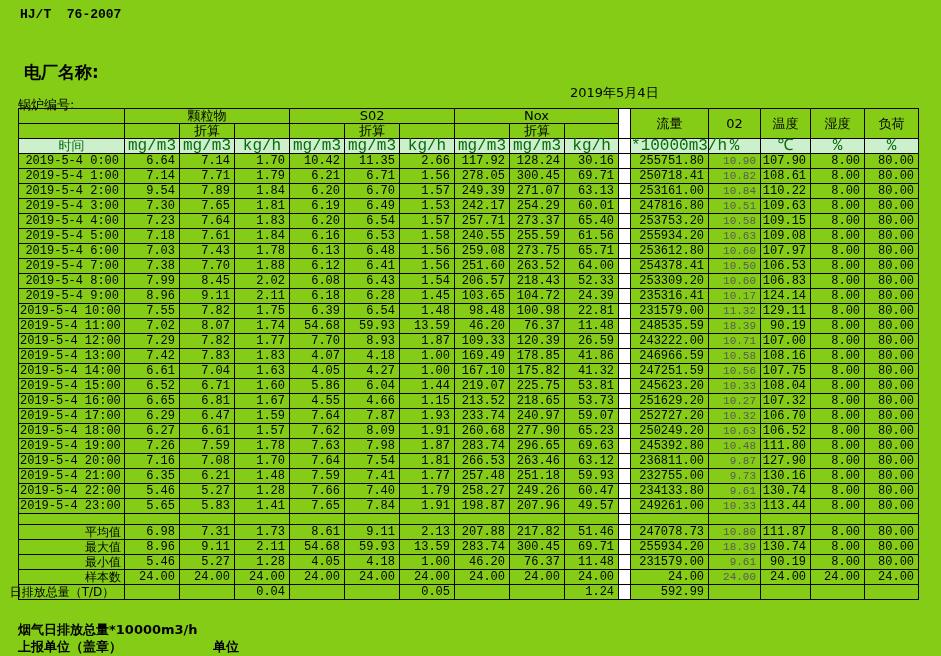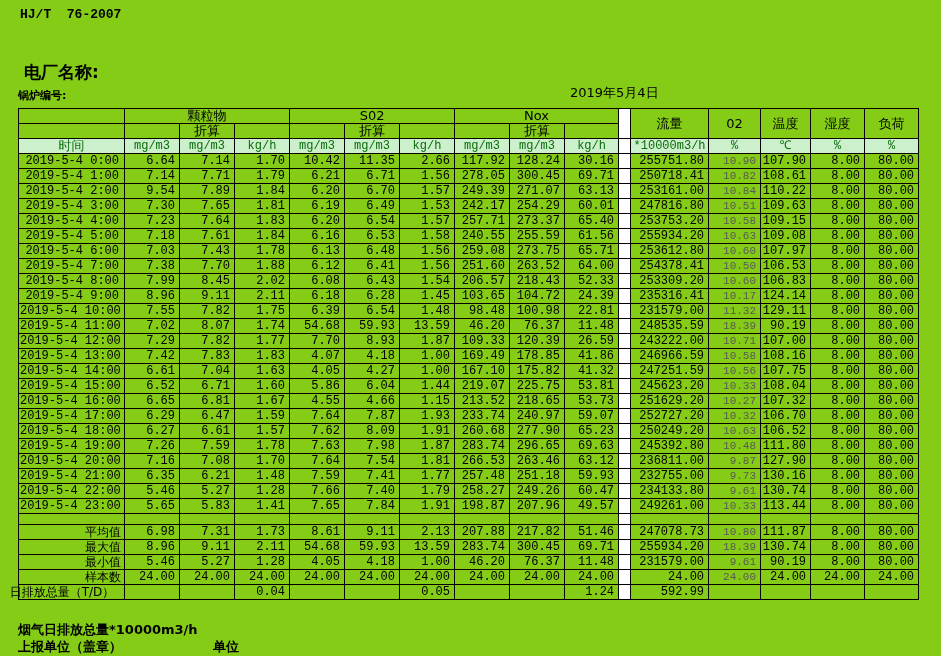--- a/index.html
+++ b/index.html
@@ -13,7 +13,7 @@
   .title { position:absolute; left:0; top:27px; width:660px; text-align:center;
            font-weight:bold; font-size:16px; letter-spacing:1px; }
   .lbl-plant  { position:absolute; left:24px; top:61px; font-weight:bold; font-size:17px; }
-  .lbl-boiler { position:absolute; left:18px; top:88px; font-weight:bold; font-size:11px; }
+  .lbl-boiler { position:absolute; left:18px; top:96px; font-weight:normal; font-size:13px; }
   .date { position:absolute; left:570px; top:84px; font-size:13px; }
 
   table.report { position:absolute; left:18px; top:108px; width:900px;

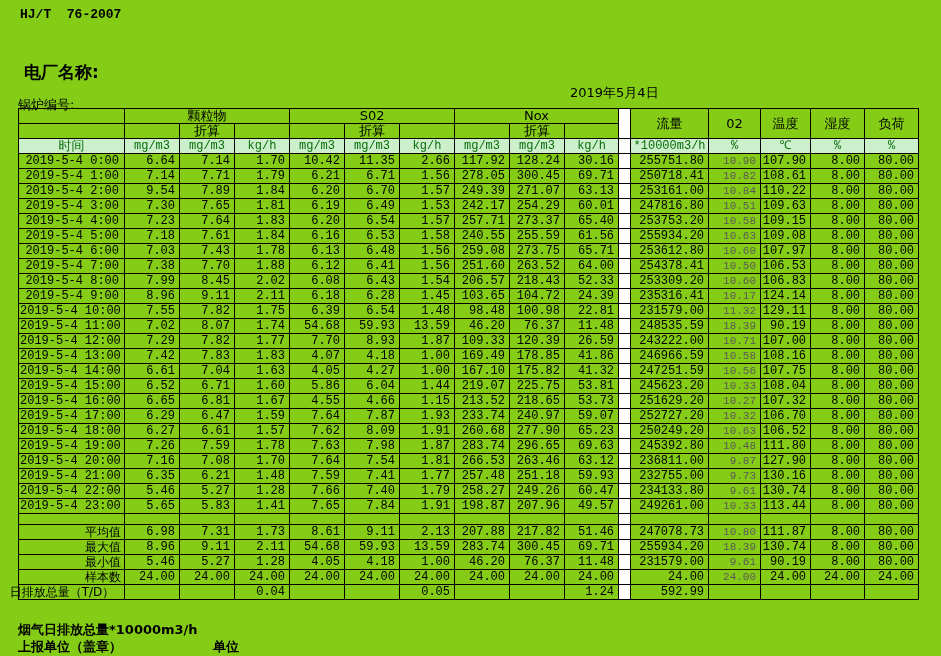--- a/index.html
+++ b/index.html
@@ -30,7 +30,7 @@
   tr.green td { height:15px; background:var(--header-bg,#ccf0cc);
                 color:var(--header-text,#0a6b0a);
                 font-family:"Liberation Mono","DejaVu Sans Mono",monospace;
-                font-size:12px; }
+                font-size:16px; }
   tr.green td.time-hdr { font-family:"DejaVu Sans",sans-serif; font-size:13px; }
   .report td.sp { background:#ffffff; padding:0; }
   td.time { text-align:right; padding-right:5px; }

